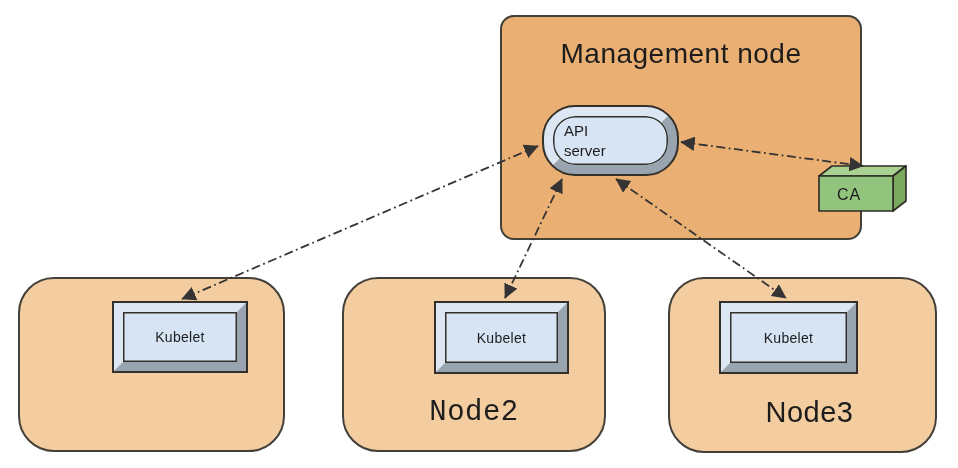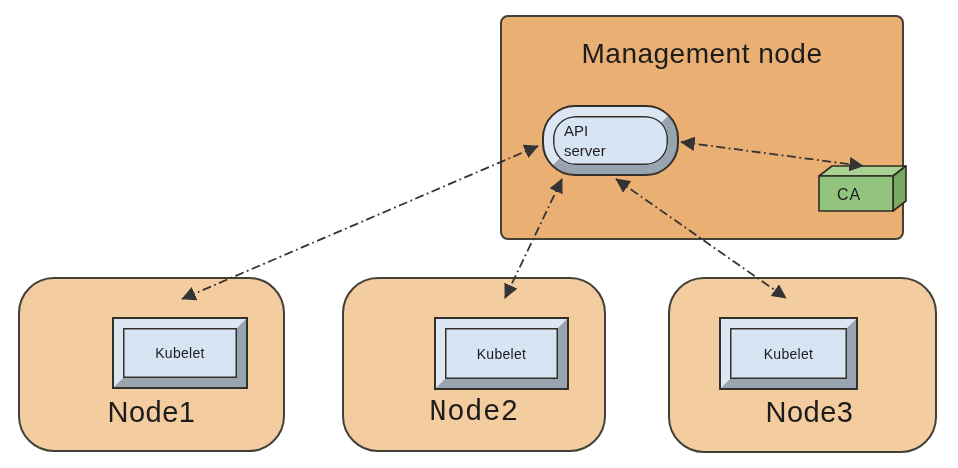--- a/index.html
+++ b/index.html
@@ -18,9 +18,9 @@
     border: 2px solid var(--node-border, #43403a);
   }
   .mgmt {
-    left: 500px; top: 15px; width: 404px; height: 225px;
+    left: 500px; top: 15px; width: 362px; height: 225px;
     background: var(--management-fill, #eaaf72);
-    border-radius: 8px;
+    border-radius: 14px;
   }
   .mgmt-label {
     position: absolute;

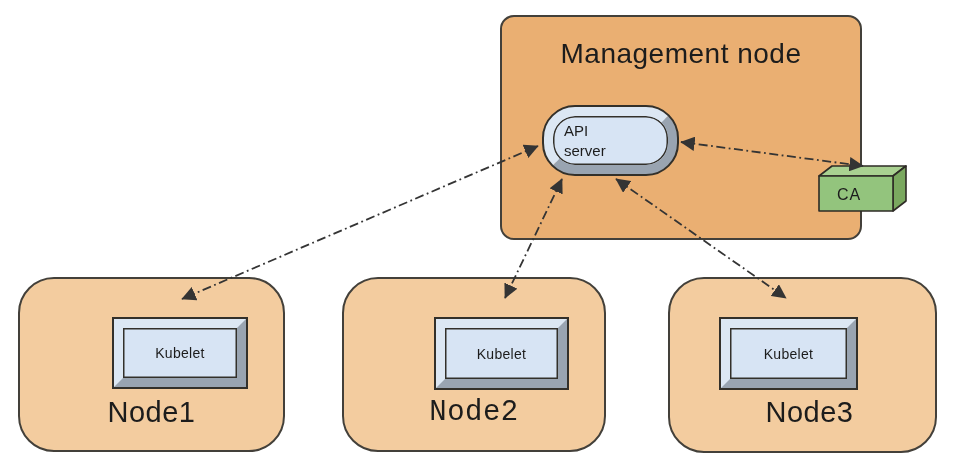--- a/index.html
+++ b/index.html
@@ -69,7 +69,7 @@
     line-height: 20px;
     text-align: left;
   }
-  .kubelet-box { justify-content: center; margin-top: 16px; }
+  .kubelet-box { justify-content: center; }
   .kb1 { left: 113px; top: 302px; width: 134px; height: 70px; }
   .kb2 { left: 435px; top: 302px; width: 133px; height: 71px; }
   .kb3 { left: 720px; top: 302px; width: 137px; height: 71px; }

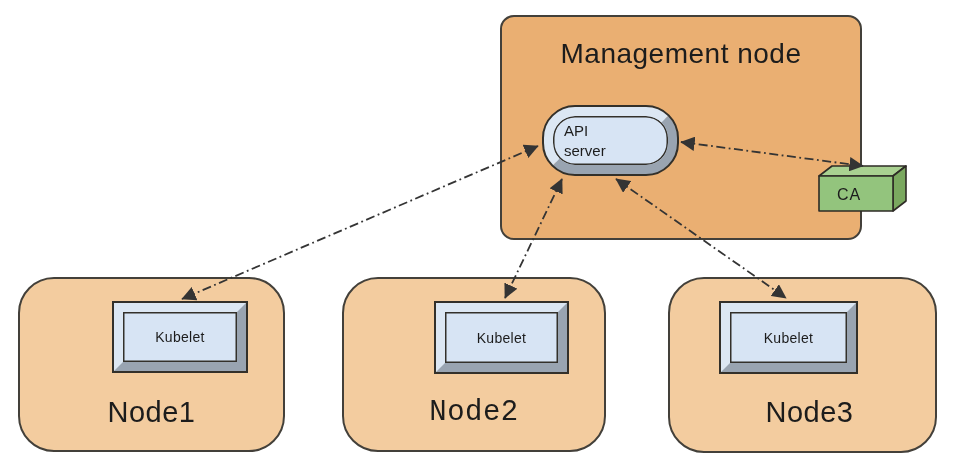--- a/index.html
+++ b/index.html
@@ -121,7 +121,6 @@
     <span class="kubelet-label">Kubelet</span>
   </div>
 
-  <div class="worker-label wl1">Node1</div>
   <div class="worker-label wl2">Node2</div>
   <div class="worker-label wl3">Node3</div>
 

